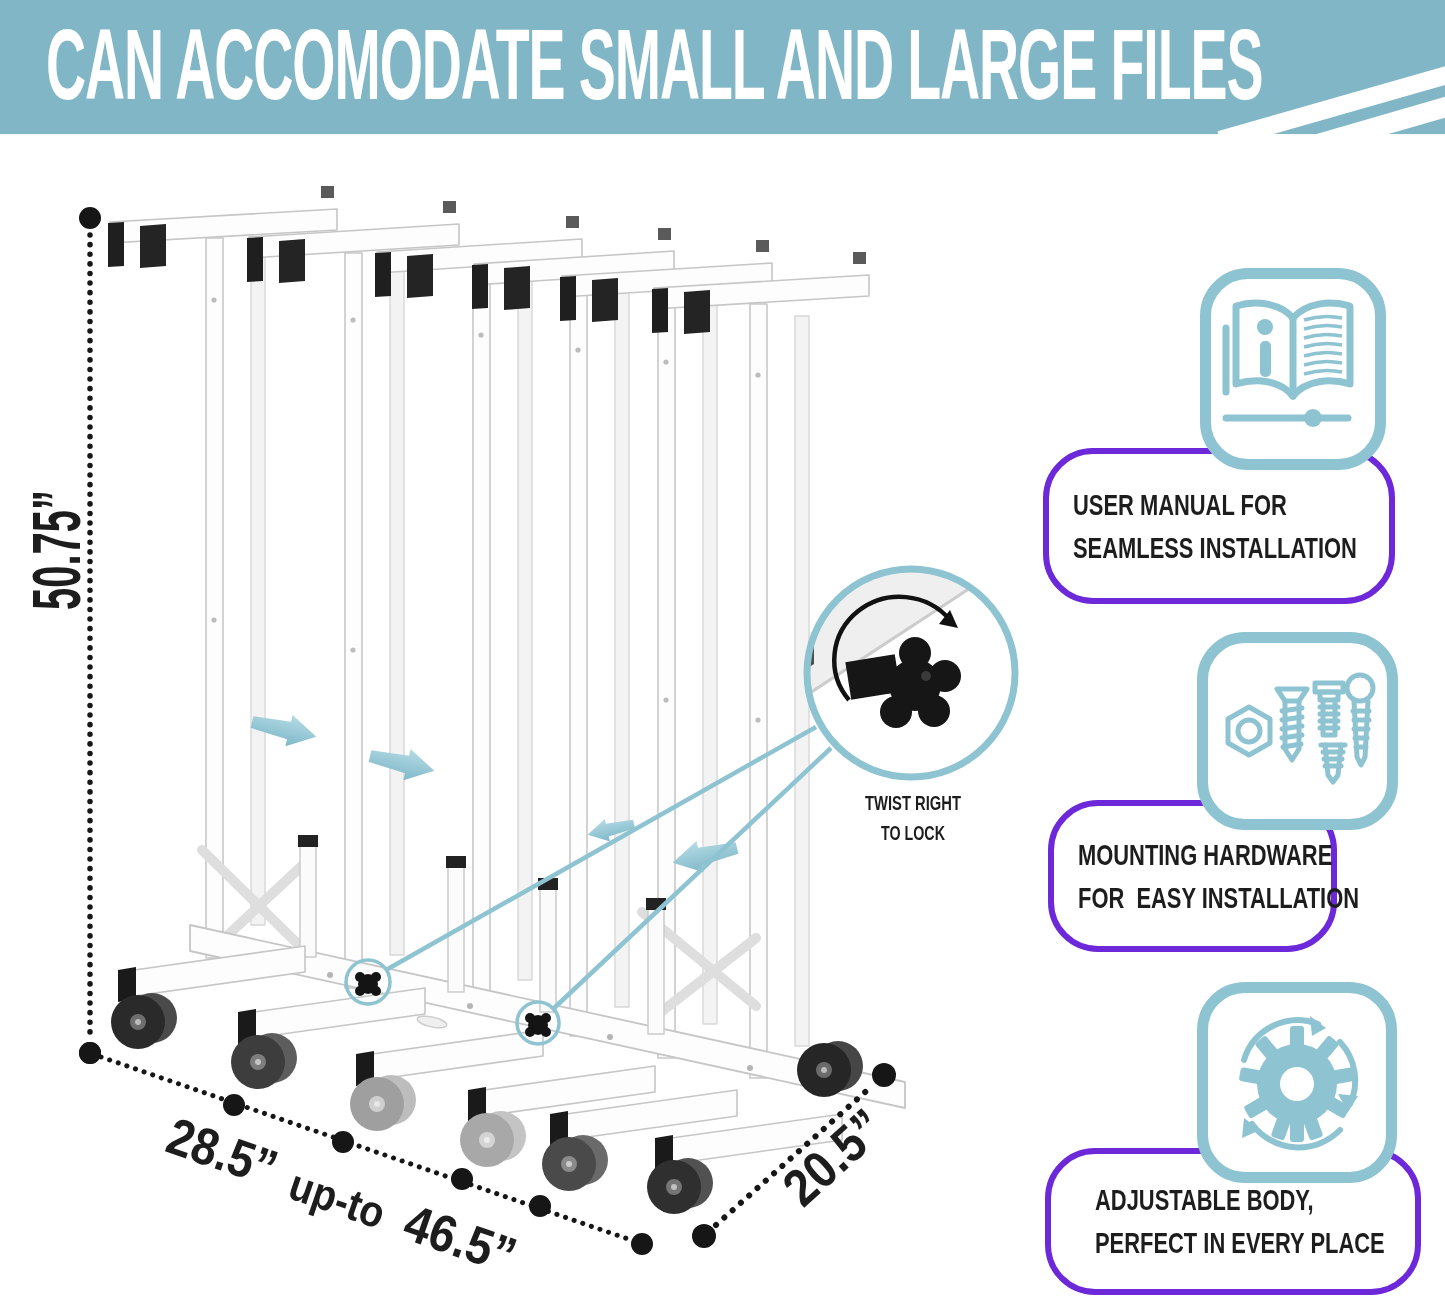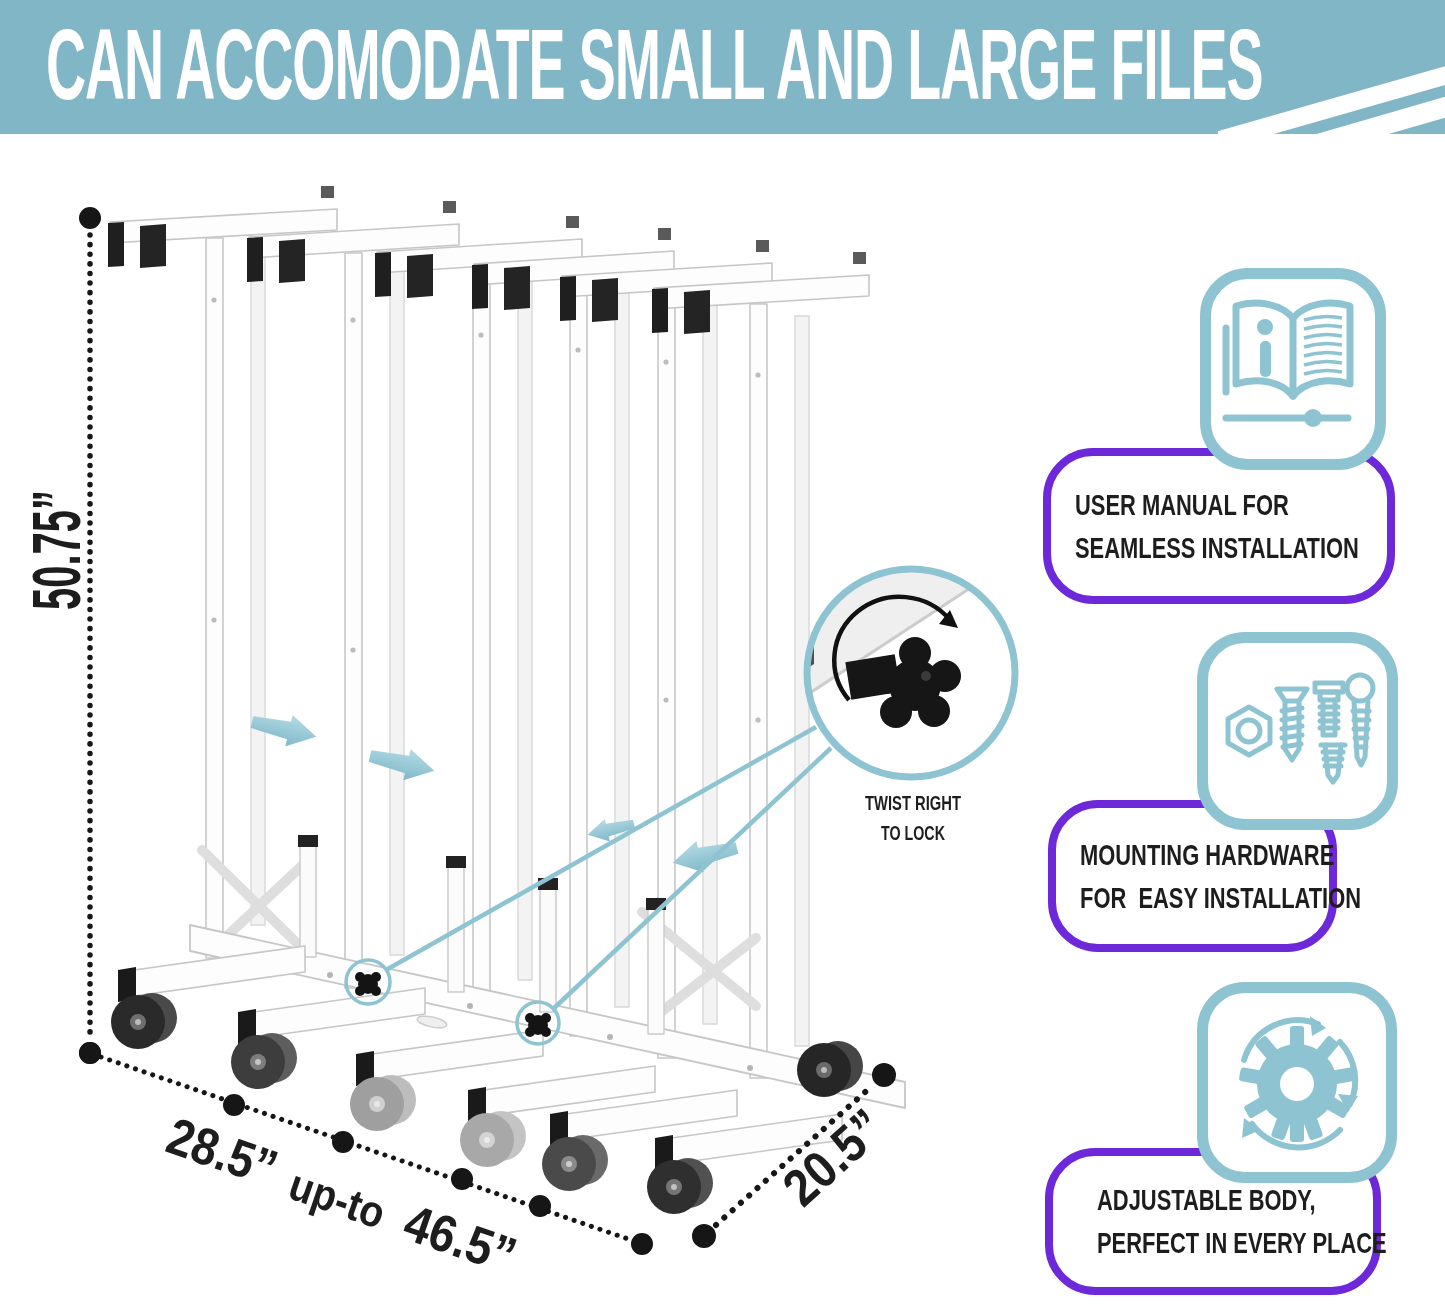--- a/index.html
+++ b/index.html
@@ -29,7 +29,7 @@
   }
   .bubble{
     position:absolute;box-sizing:border-box;background:#ffffff;
-    border:8px solid #6d28d9;border-radius:50px;z-index:2;
+    border:6px solid #6d28d9;border-radius:50px;z-index:2;
     display:flex;flex-direction:column;justify-content:center;gap:13px;
     padding-left:24px;
   }

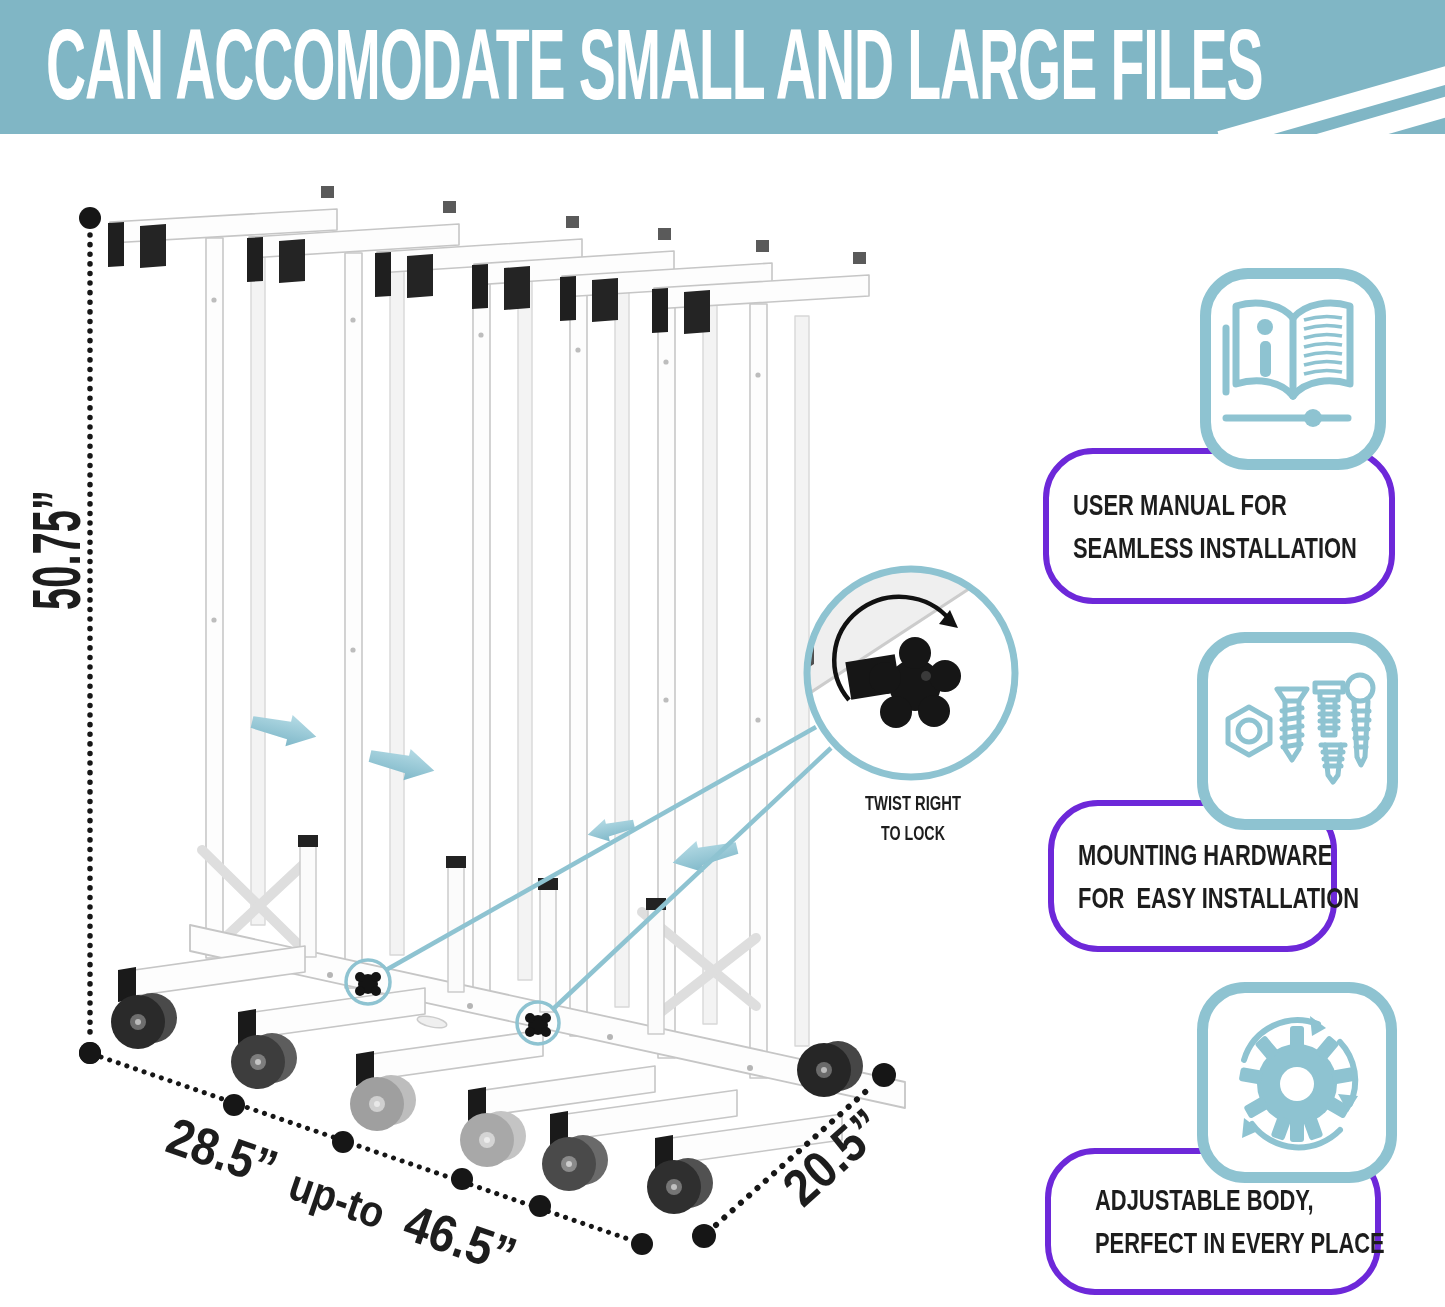--- a/index.html
+++ b/index.html
@@ -426,7 +426,7 @@
     </g>
   </svg>
 </div>
-<div class="bubble" style="left:1045px;top:1148px;width:336px;height:147px;padding-left:44px;">
+<div class="bubble" style="left:1045px;top:1148px;width:376px;height:147px;padding-left:44px;">
   <div class="line">ADJUSTABLE BODY,</div>
   <div class="line">PERFECT IN EVERY PLACE</div>
 </div>

